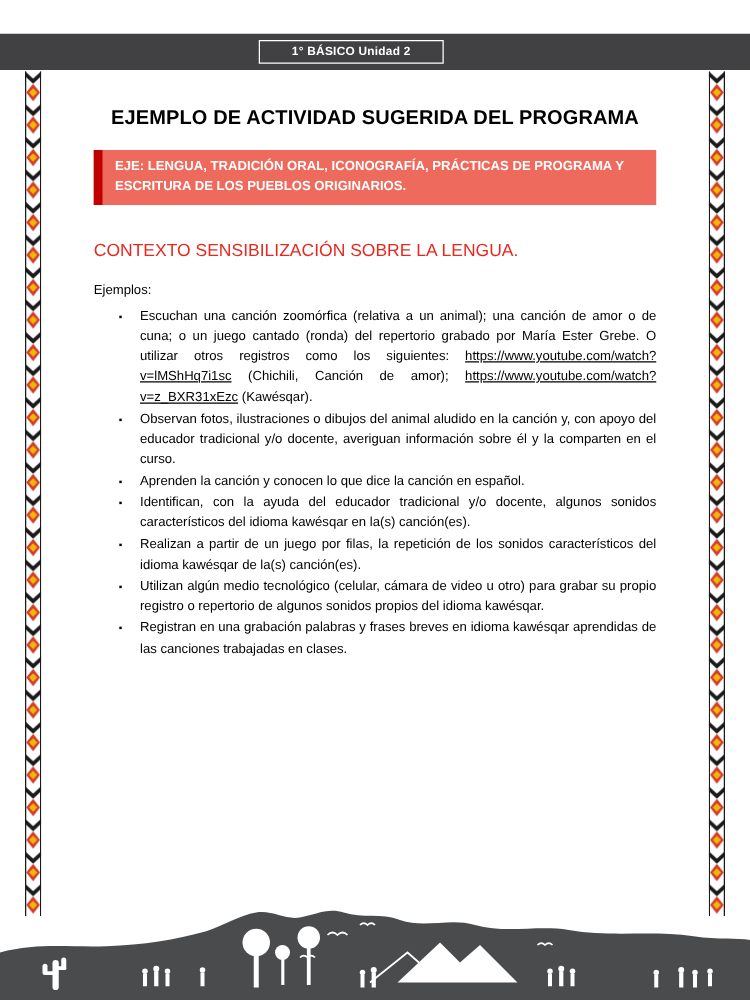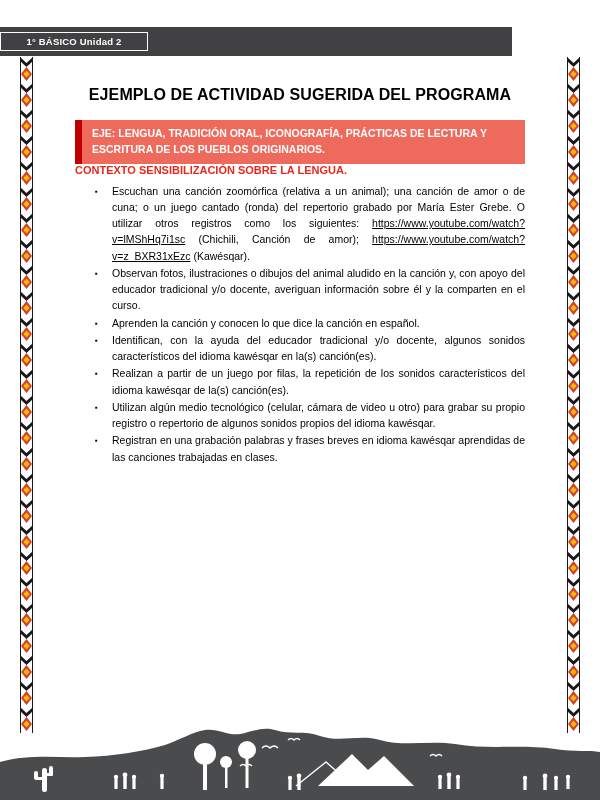--- a/index.html
+++ b/index.html
@@ -9,9 +9,9 @@
     font-family:"Liberation Sans",sans-serif;
   }
   .topbar{
-    position:absolute;left:0;top:27px;width:512px;height:29px;
+    position:absolute;left:0;top:27px;width:600px;height:29px;
     background:var(--top-bar,#414042);
-    display:flex;align-items:center;justify-content:flex-start;
+    display:flex;align-items:center;justify-content:center;
     padding-right:38px;box-sizing:border-box;
   }
   .badge{

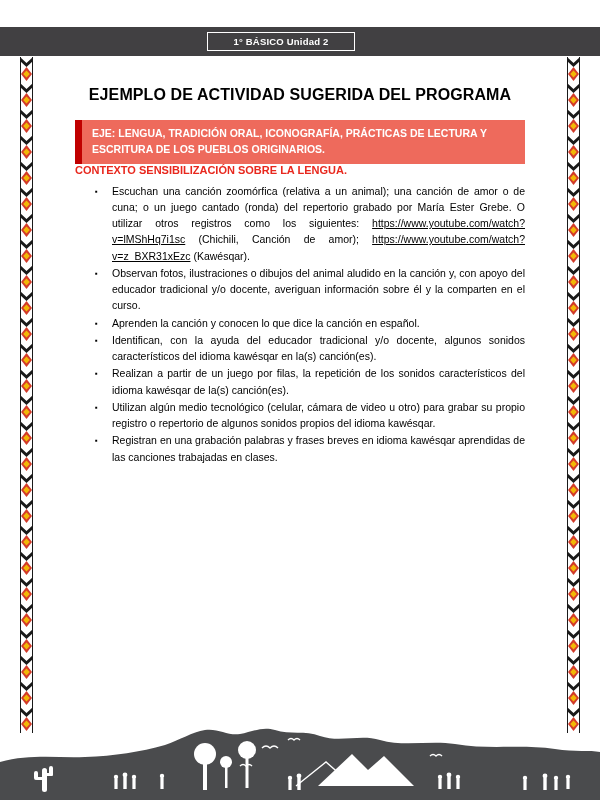--- a/index.html
+++ b/index.html
@@ -78,7 +78,7 @@
 <div class="content">
   <div class="title">EJEMPLO DE ACTIVIDAD SUGERIDA DEL PROGRAMA</div>
 
-  <div class="banner">EJE: LENGUA, TRADICIÓN ORAL, ICONOGRAFÍA, PRÁCTICAS DE LECTURA Y ESCRITURA DE LOS PUEBLOS ORIGINARIOS.</div>
+  <div class="banner">EJE: LENGUA, TRADICIÓN ORAL, ICONOGRAFÍA, PRÁCTICAS DE PROGRAMA Y ESCRITURA DE LOS PUEBLOS ORIGINARIOS.</div>
 
   <div class="context">CONTEXTO SENSIBILIZACIÓN SOBRE LA LENGUA.</div>
 

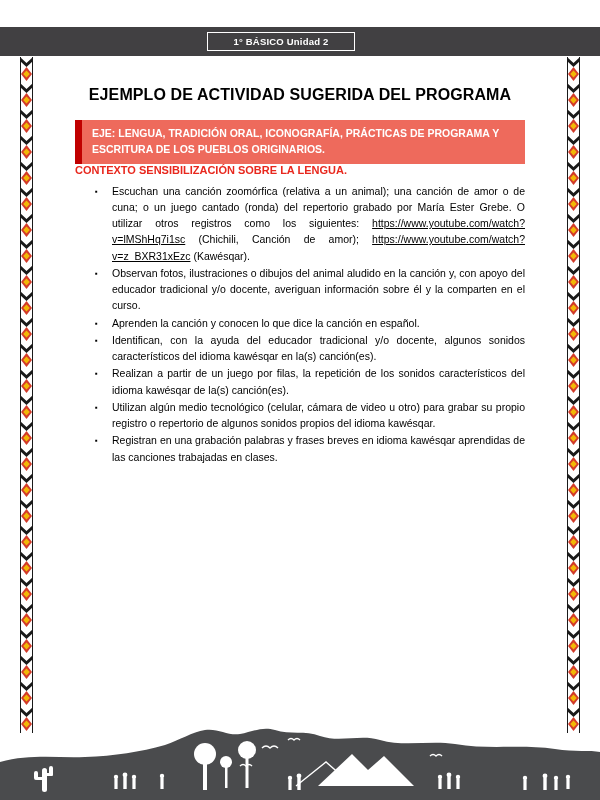--- a/index.html
+++ b/index.html
@@ -30,7 +30,7 @@
     color:#fff;font-weight:bold;font-size:10.5px;line-height:1.5;
     padding:6px 10px;box-sizing:border-box;
   }
-  .context{color:var(--heading-red,#e8281e);font-weight:bold;font-size:11px;}
+  .context{margin-top:28px;color:var(--heading-red,#e8281e);font-weight:normal;font-size:14px;}
   .activity{margin-top:18px;font-size:10.5px;line-height:1.5;}
   .activity .label{color:var(--heading-red,#e8281e);font-weight:bold;}
   .examples{margin-top:18px;font-size:10.5px;}

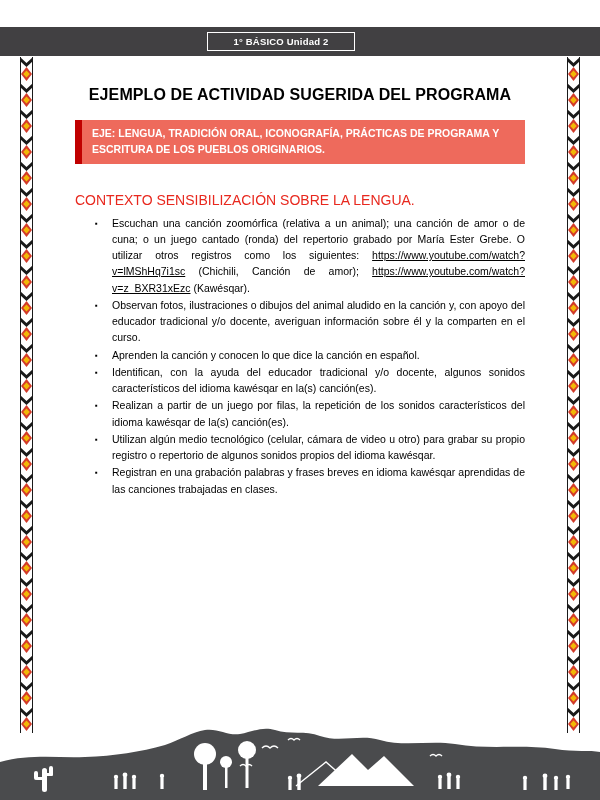--- a/index.html
+++ b/index.html
@@ -83,6 +83,7 @@
   <div class="context">CONTEXTO SENSIBILIZACIÓN SOBRE LA LENGUA.</div>
 
 
+  <div class="examples">Ejemplos:</div>
 
   <ul class="list">
       <li><span class="marker">▪</span>Escuchan una canción zoomórfica (relativa a un animal); una canción de amor o de cuna; o un juego cantado (ronda) del repertorio grabado por María Ester Grebe. O utilizar otros registros como los siguientes: <a class="doc-link" href="#">https://www.youtube.com/watch?v=lMShHq7i1sc</a> (Chichili, Canción de amor); <a class="doc-link" href="#">https://www.youtube.com/watch?v=z_BXR31xEzc</a> (Kawésqar).</li>

